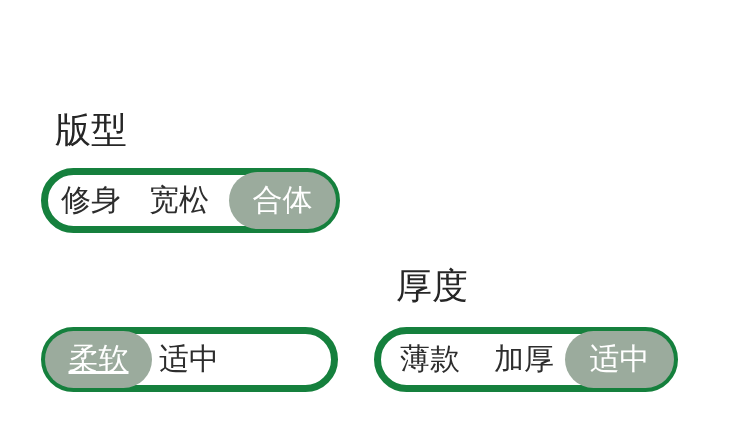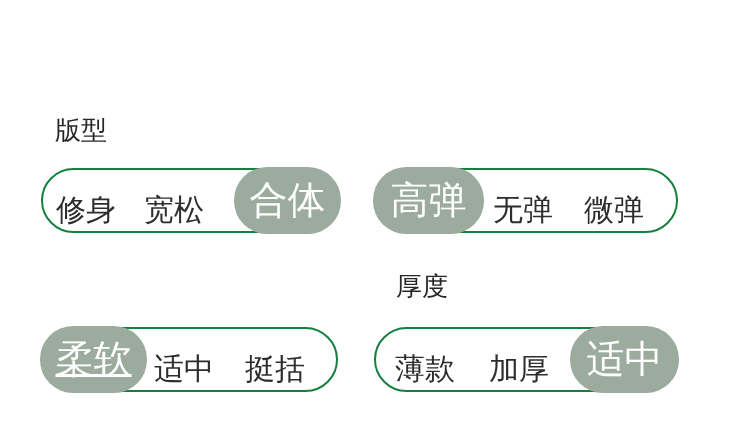--- a/index.html
+++ b/index.html
@@ -13,7 +13,7 @@
   }
   .attr-label {
     position: absolute;
-    font-size: 26px;
+    font-size: 36px;
     line-height: 36px;
     font-weight: 500;
     color: #262626;

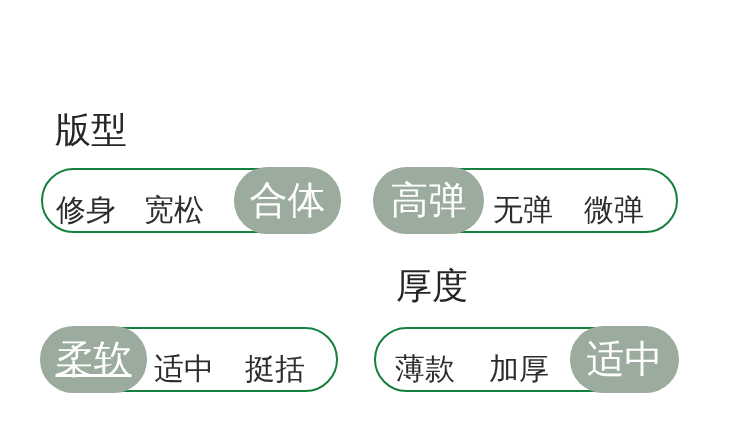--- a/index.html
+++ b/index.html
@@ -24,10 +24,10 @@
     box-sizing: border-box;
     height: 65px;
     background: #ffffff;
-    border: 2px solid #15803d;
+    border: 7px solid #15803d;
     border-radius: 33px;
     display: flex;
-    align-items: flex-end;
+    align-items: center;
   }
   .opt {
     font-size: 30px;

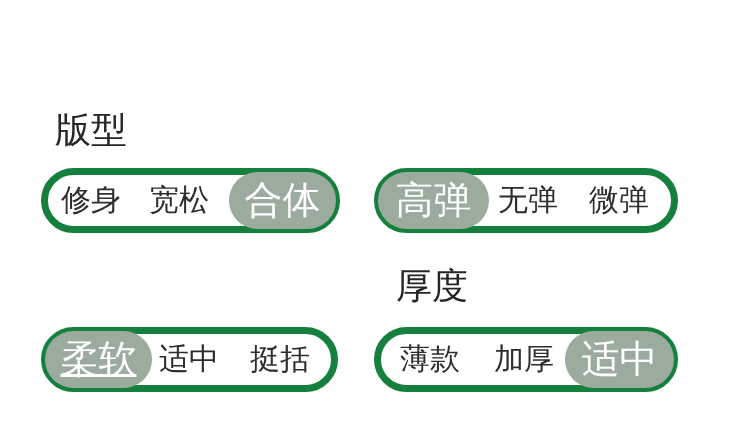--- a/index.html
+++ b/index.html
@@ -43,7 +43,7 @@
     background: #9bab9d;
     border-radius: 33px;
     color: #ffffff;
-    font-size: 38px;
+    font-size: 30px;
     display: flex;
     align-items: center;
     justify-content: center;

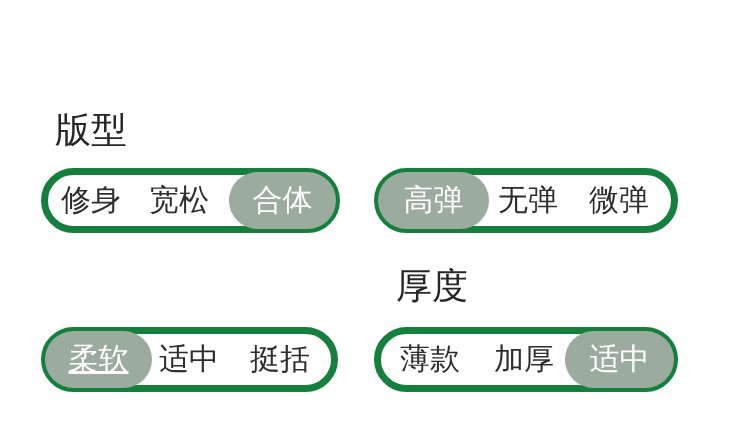--- a/index.html
+++ b/index.html
@@ -85,11 +85,6 @@
     <span class="capsule right">合体</span>
   </div>
 
-  <div class="pill" id="pill-elastic">
-    <span class="capsule left">高弹</span>
-    <span class="opt">无弹</span>
-    <span class="opt">微弹</span>
-  </div>
 
   <div class="pill" id="pill-feel">
     <span class="capsule left">柔软</span>

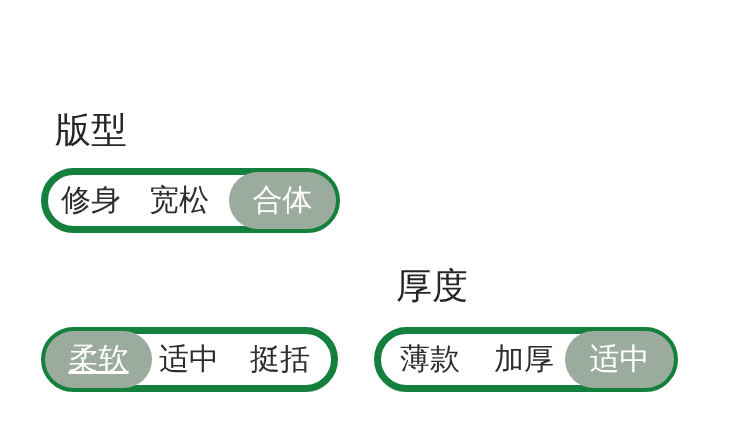--- a/index.html
+++ b/index.html
@@ -89,7 +89,6 @@
   <div class="pill" id="pill-feel">
     <span class="capsule left">柔软</span>
     <span class="opt">适中</span>
-    <span class="opt">挺括</span>
   </div>
 
   <div class="attr-label" id="label-thick">厚度</div>

